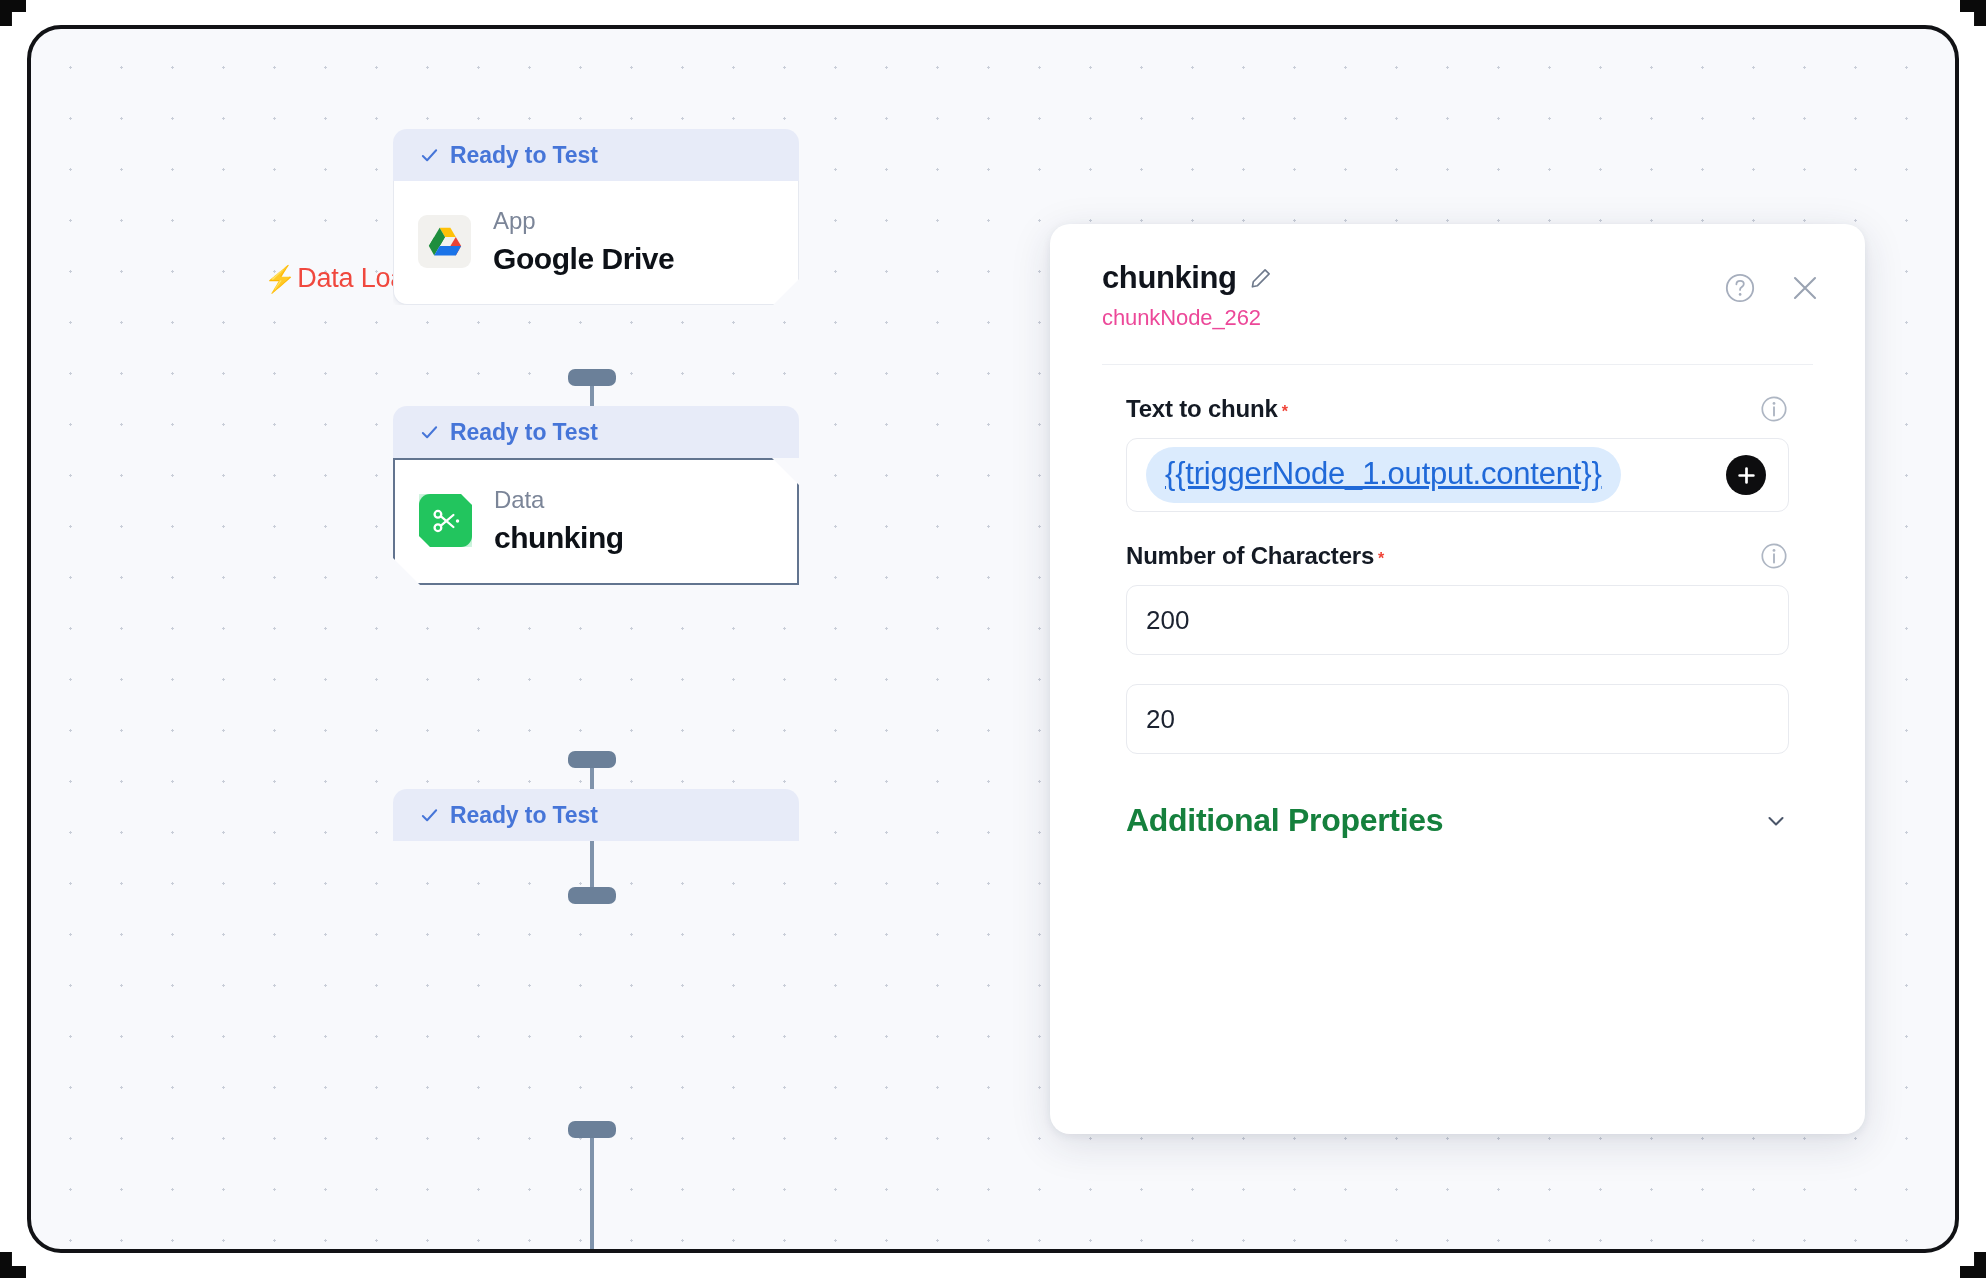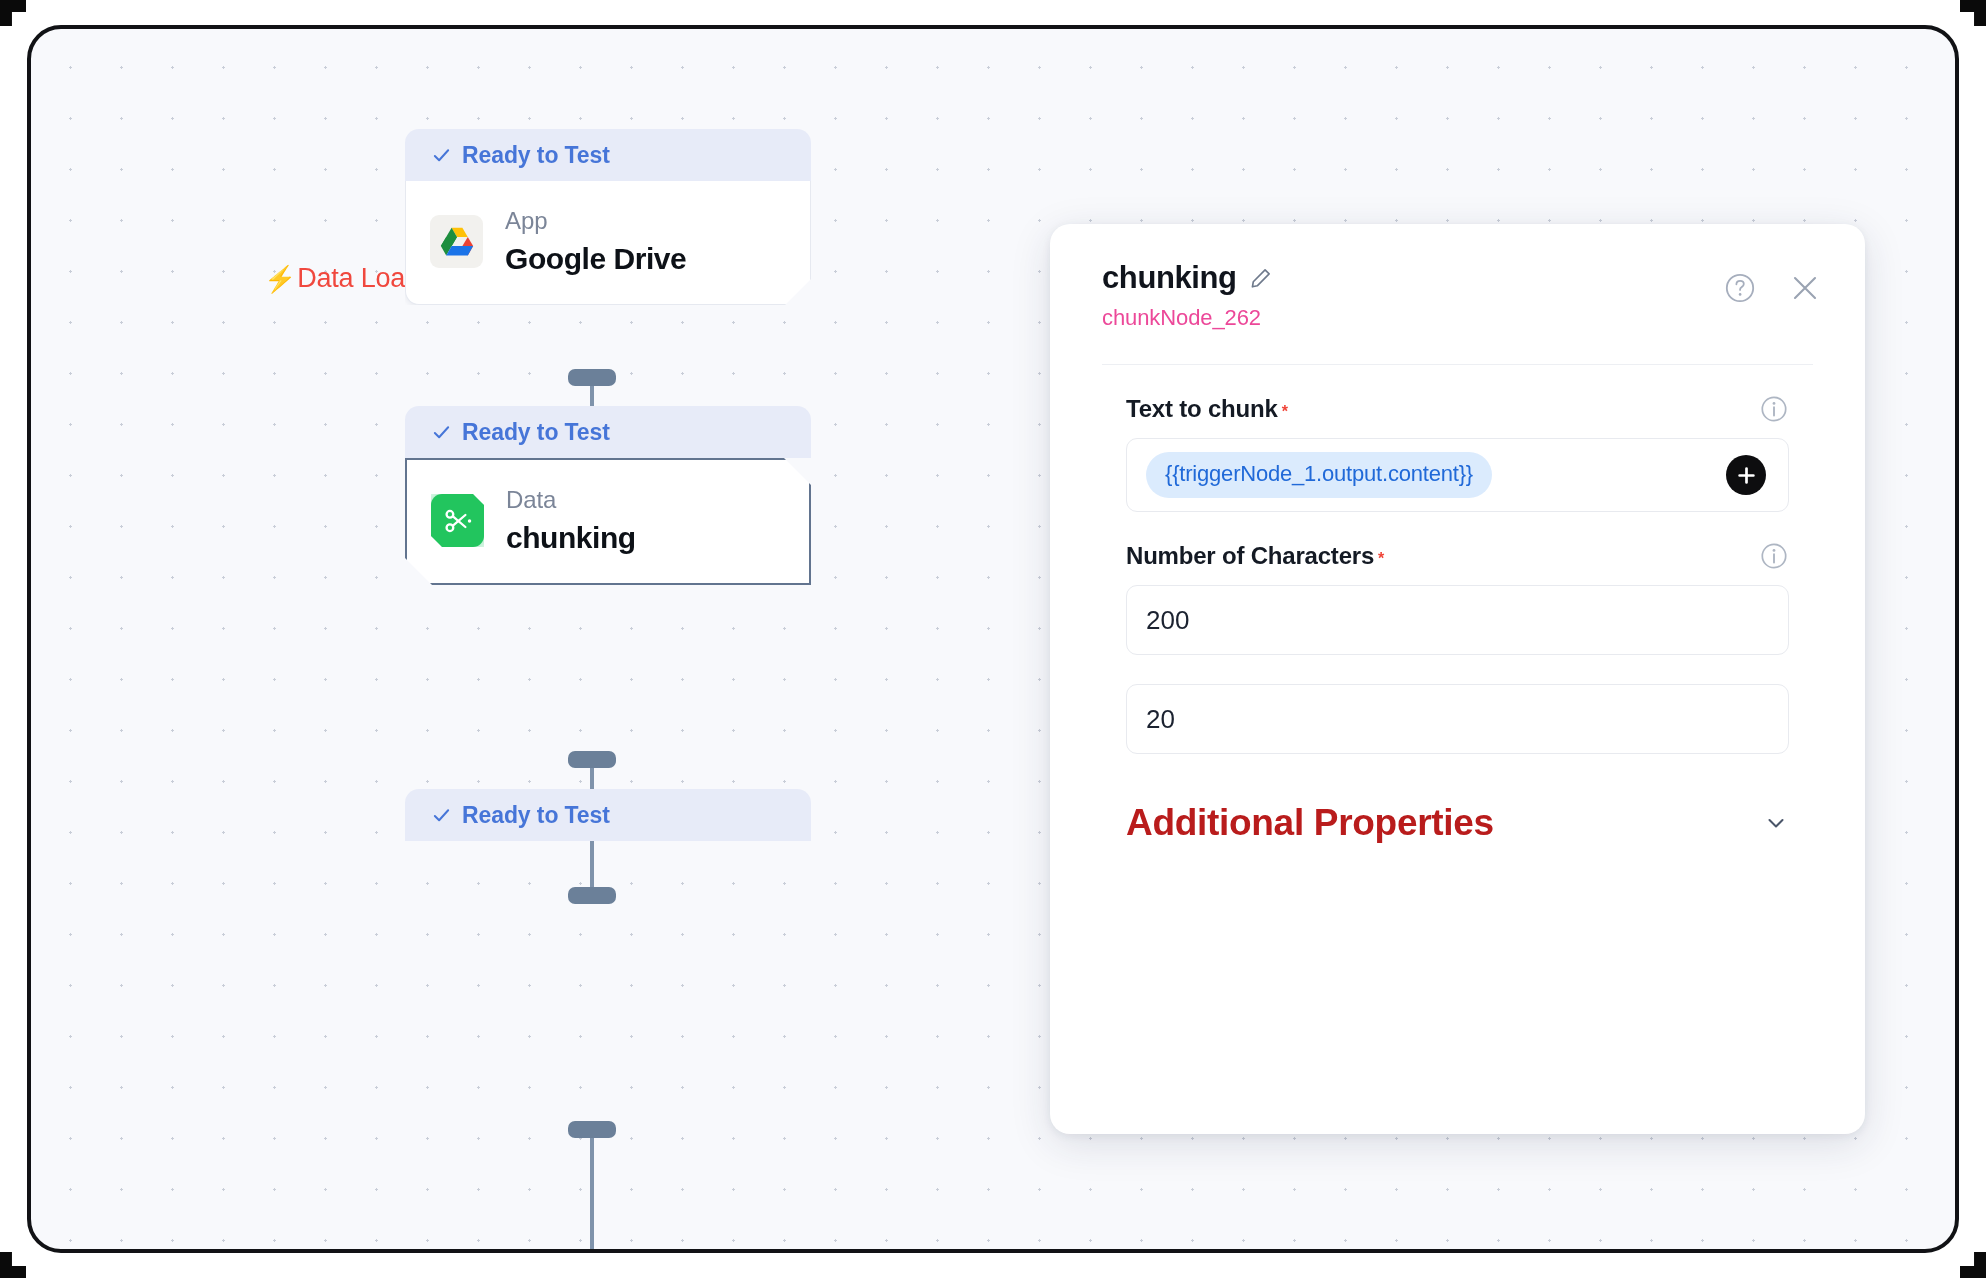--- a/index.html
+++ b/index.html
@@ -41,7 +41,7 @@
   .loader-tag .bolt { font-size: 26px; line-height: 1; margin-right: -1px; }
 
   
-  .node { position: absolute; left: 356px; width: 424px; padding-left: 18px; }
+  .node { position: absolute; left: 344px; width: 424px; padding-left: 18px; }
 
   .node-status {
     height: 52px; background: #e7ebf8;

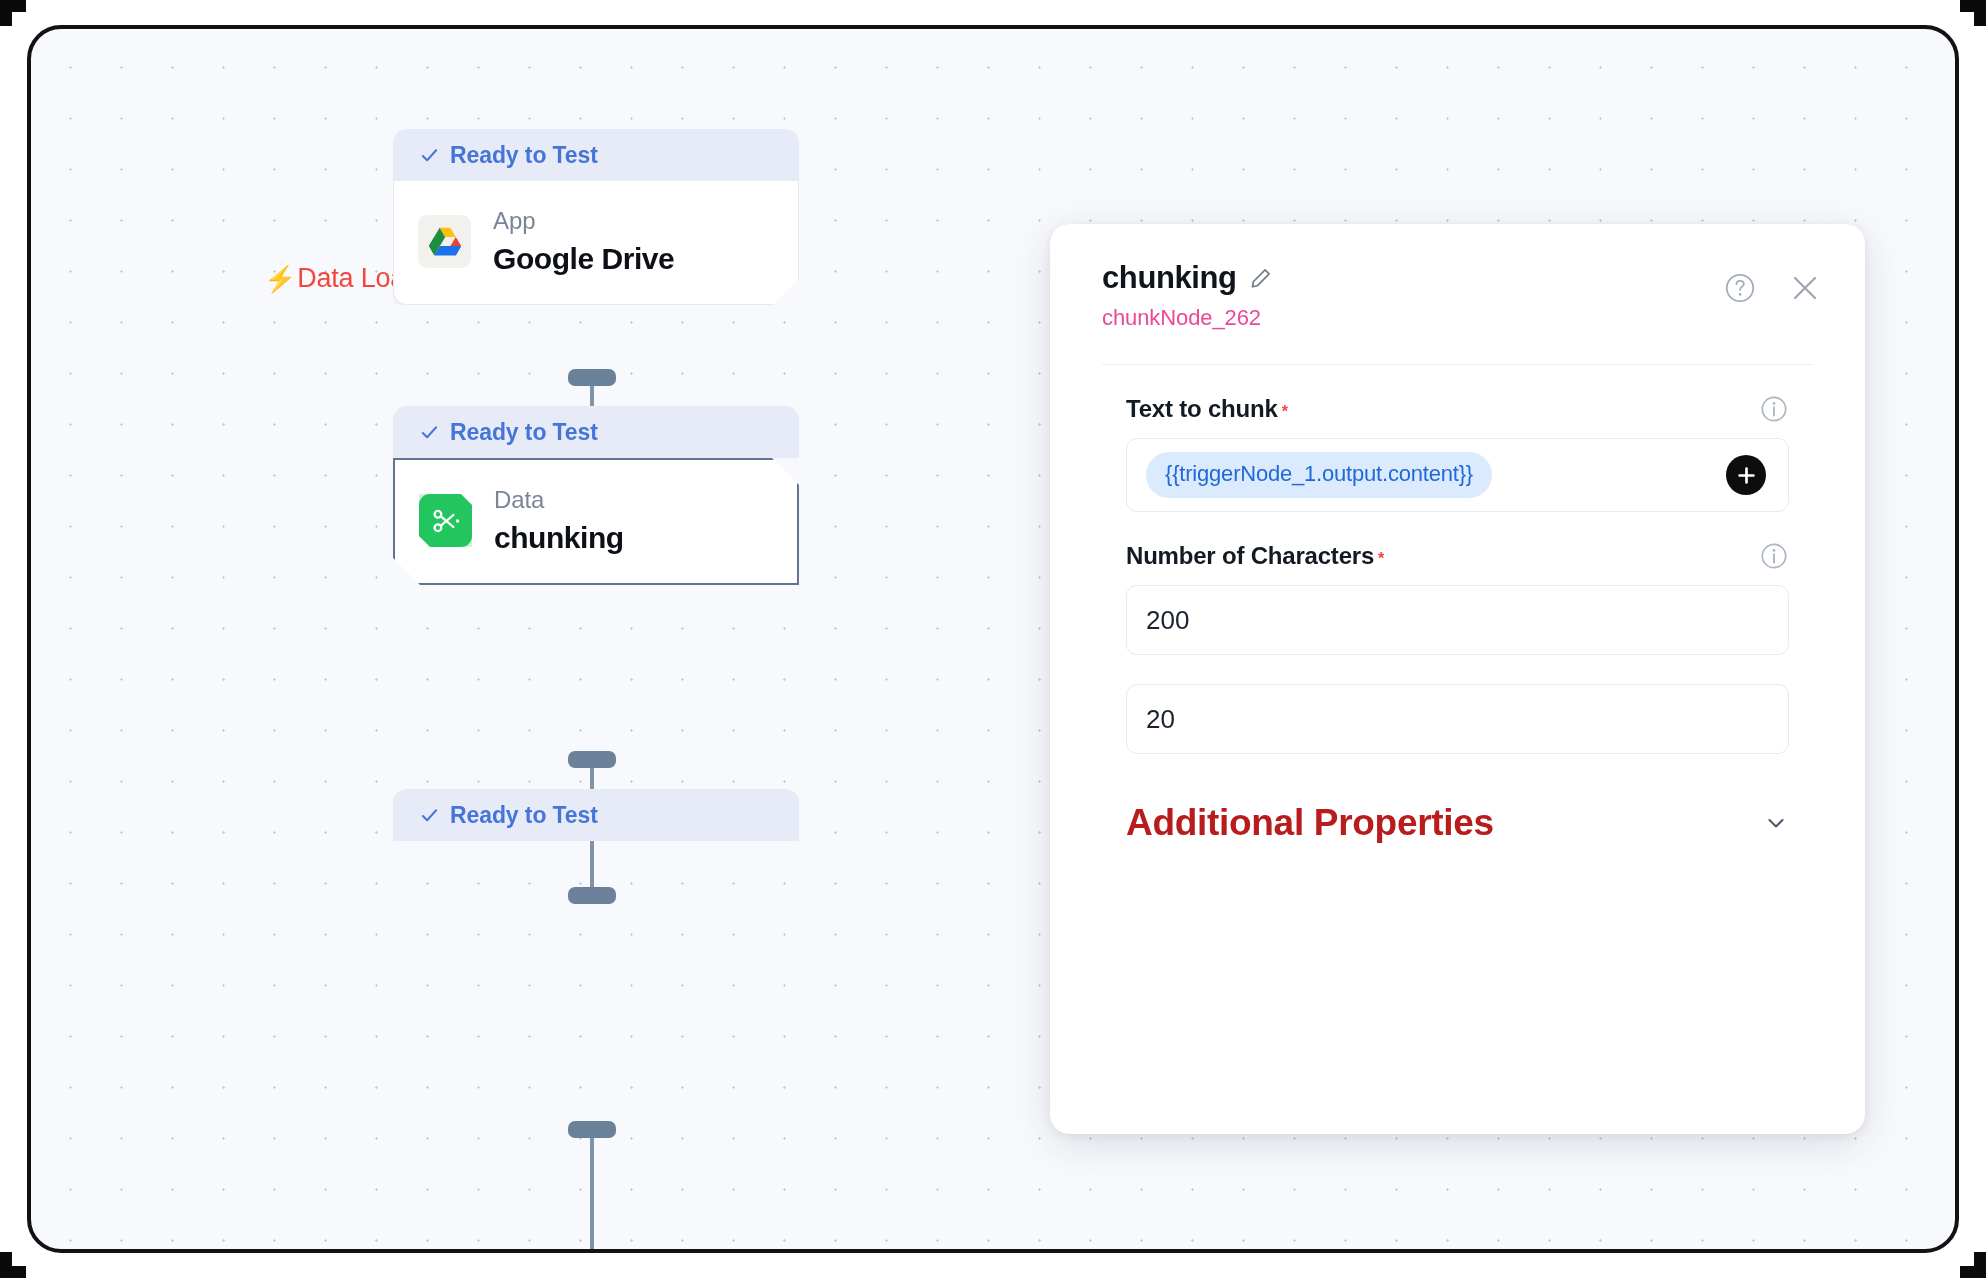--- a/index.html
+++ b/index.html
@@ -144,10 +144,11 @@
     background: #dbebfd;
     border-radius: 999px;
     padding: 9px 19px 11px 19px;
-    font-size: 22px;
+    font-size: 31px;
     color: #2069d8;
     letter-spacing: -0.2px;
     white-space: nowrap;
+    text-decoration: underline;
   }
   .add-btn {
     width: 40px; height: 40px; border-radius: 50%;

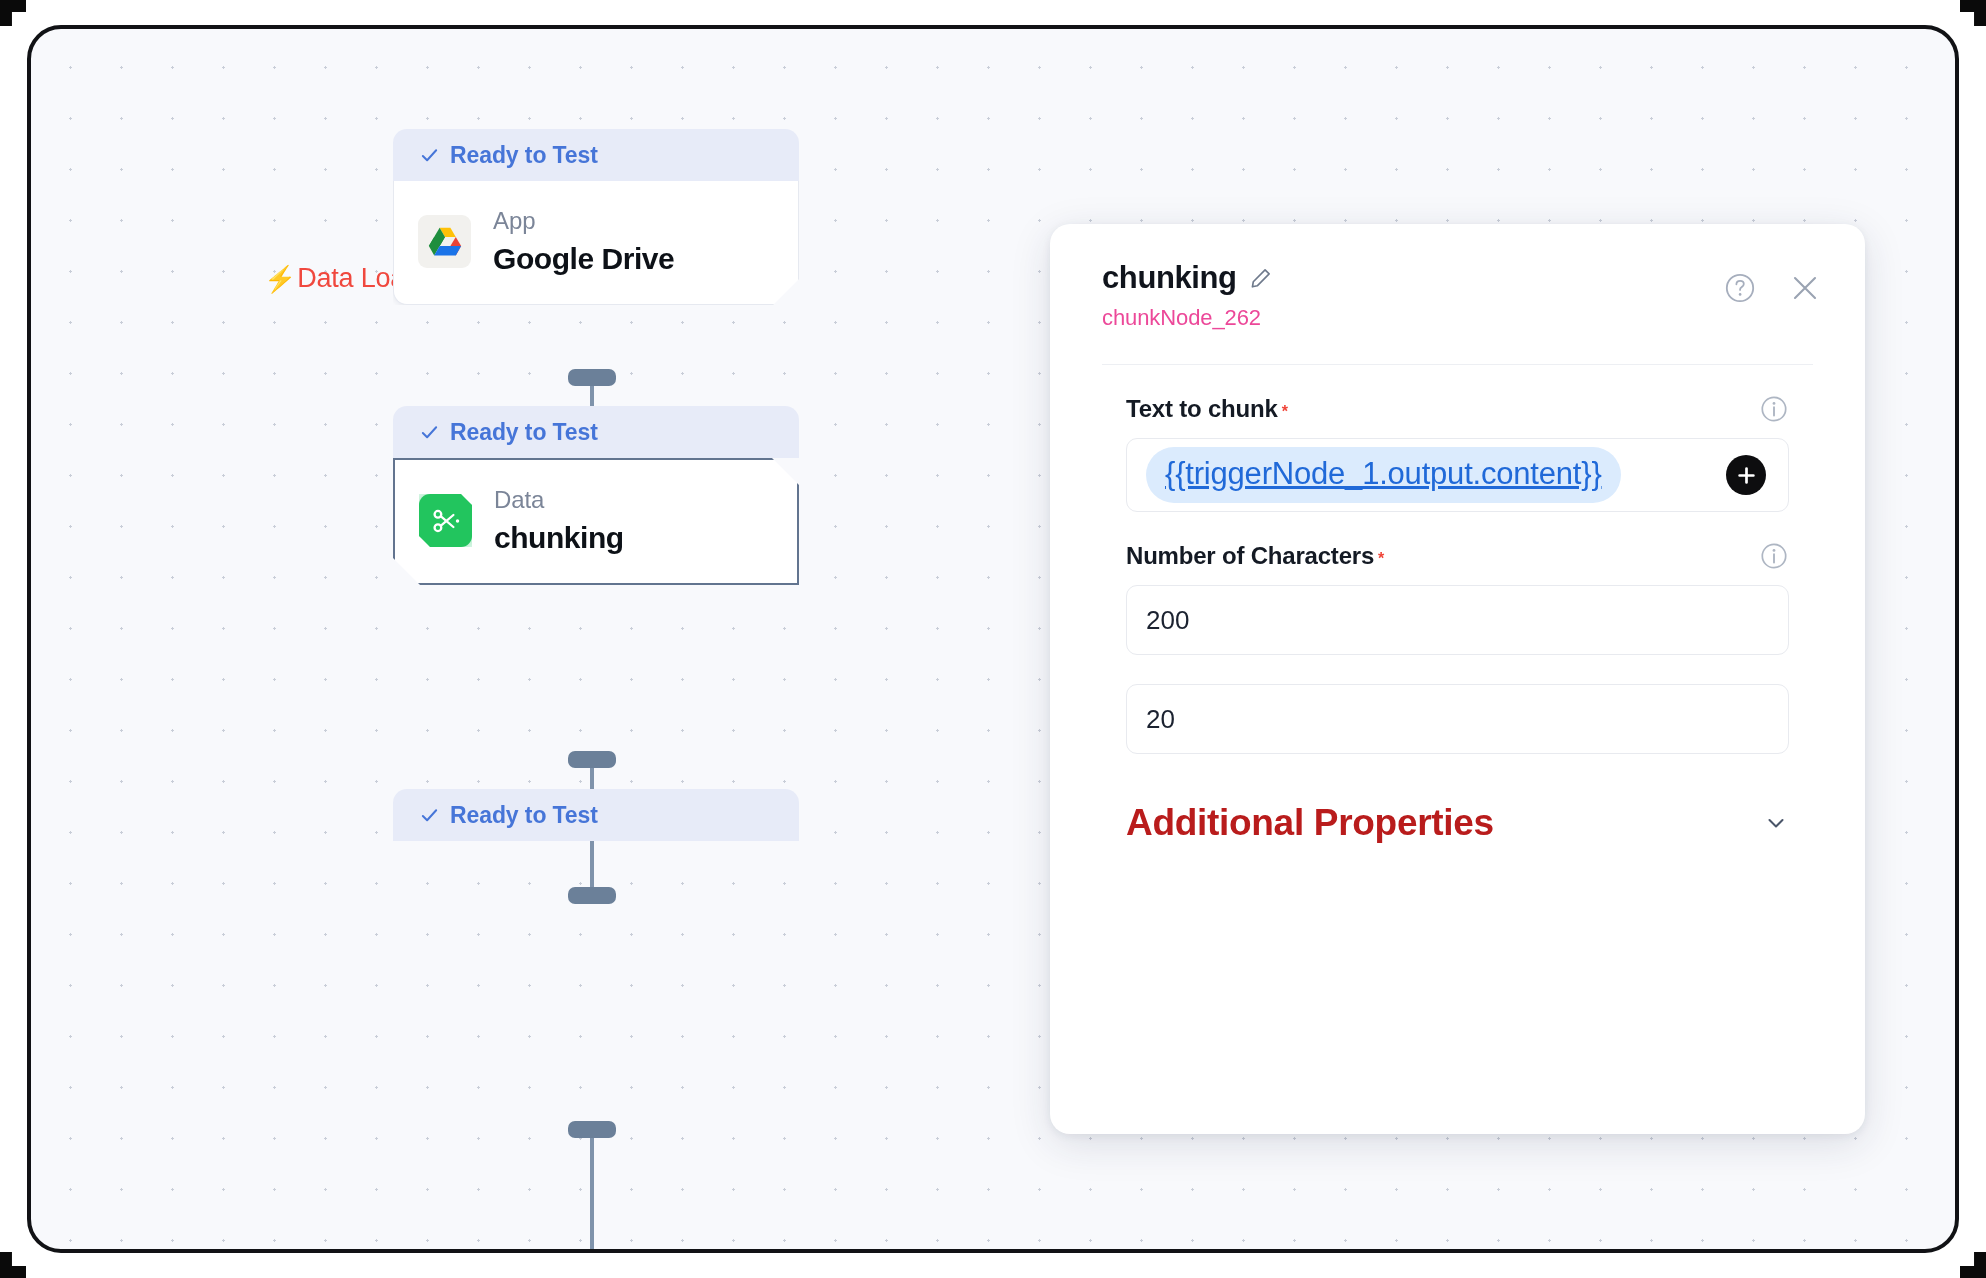--- a/index.html
+++ b/index.html
@@ -163,7 +163,7 @@
     display: flex; align-items: center; justify-content: space-between;
     cursor: pointer;
   }
-  .accordion-label { font-size: 37px; font-weight: 700; color: #b91c1c; letter-spacing: -0.3px; }
+  .accordion-label { font-size: 32px; font-weight: 700; color: #15803d; letter-spacing: -0.3px; }
   .chev { display: block; }
 </style>
 </head>

